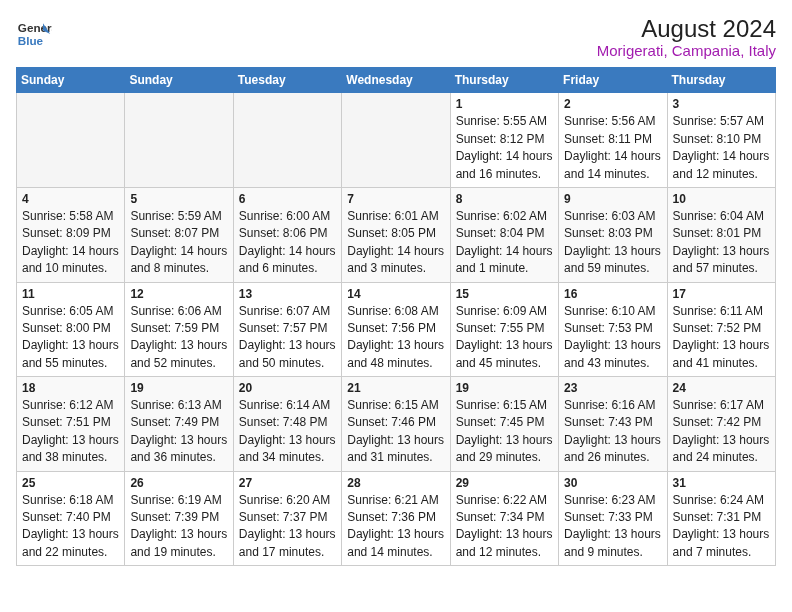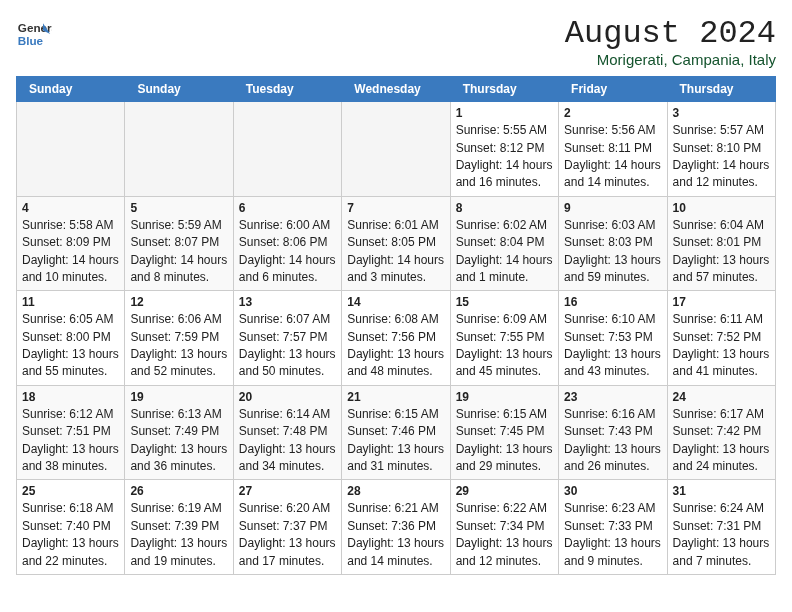--- a/index.html
+++ b/index.html
@@ -29,11 +29,10 @@
       text-align: right;
     }
     .month-year {
-      font-size: 32px;
+      font-size: 24px;
       font-weight: normal;
       color: #222;
       line-height: 1.1;
-      font-family: Liberation Mono, monospace;
     }
     .location {
       font-size: 15px;

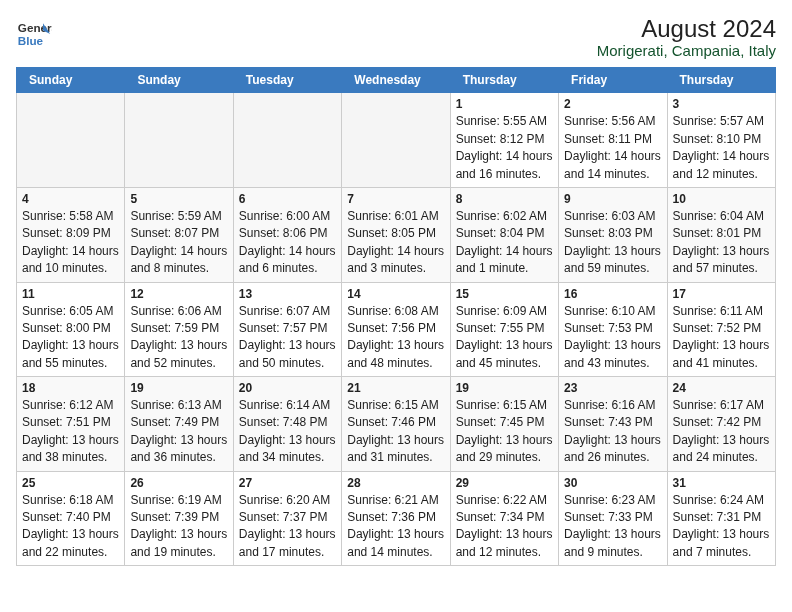--- a/index.html
+++ b/index.html
@@ -36,7 +36,7 @@
     }
     .location {
       font-size: 15px;
-      color: #14532d;
+      color: #a21caf;
     }
     .calendar {
       width: 100%;

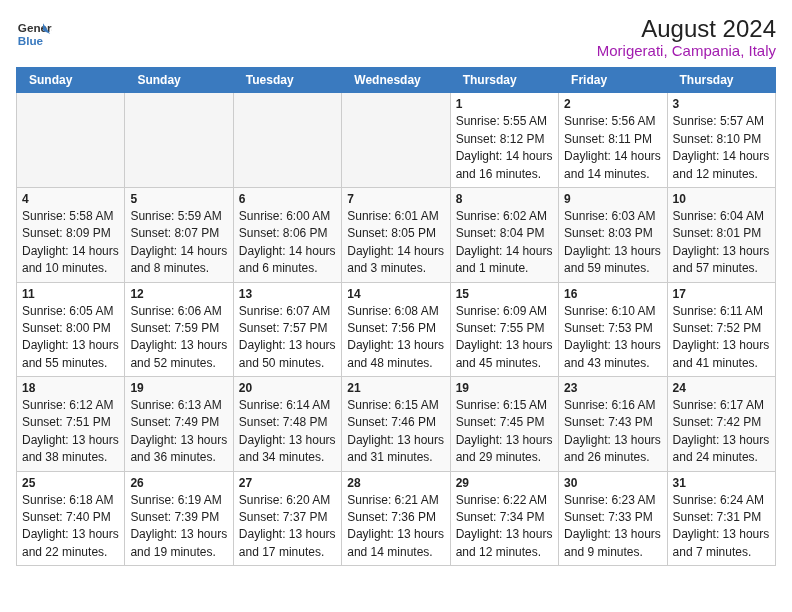--- a/index.html
+++ b/index.html
@@ -48,7 +48,7 @@
       color: #fff;
       font-size: 12px;
       font-weight: bold;
-      padding: 5px 12px;
+      padding: 5px 4px;
       border: 1px solid #3a7abf;
       text-align: left;
     }

